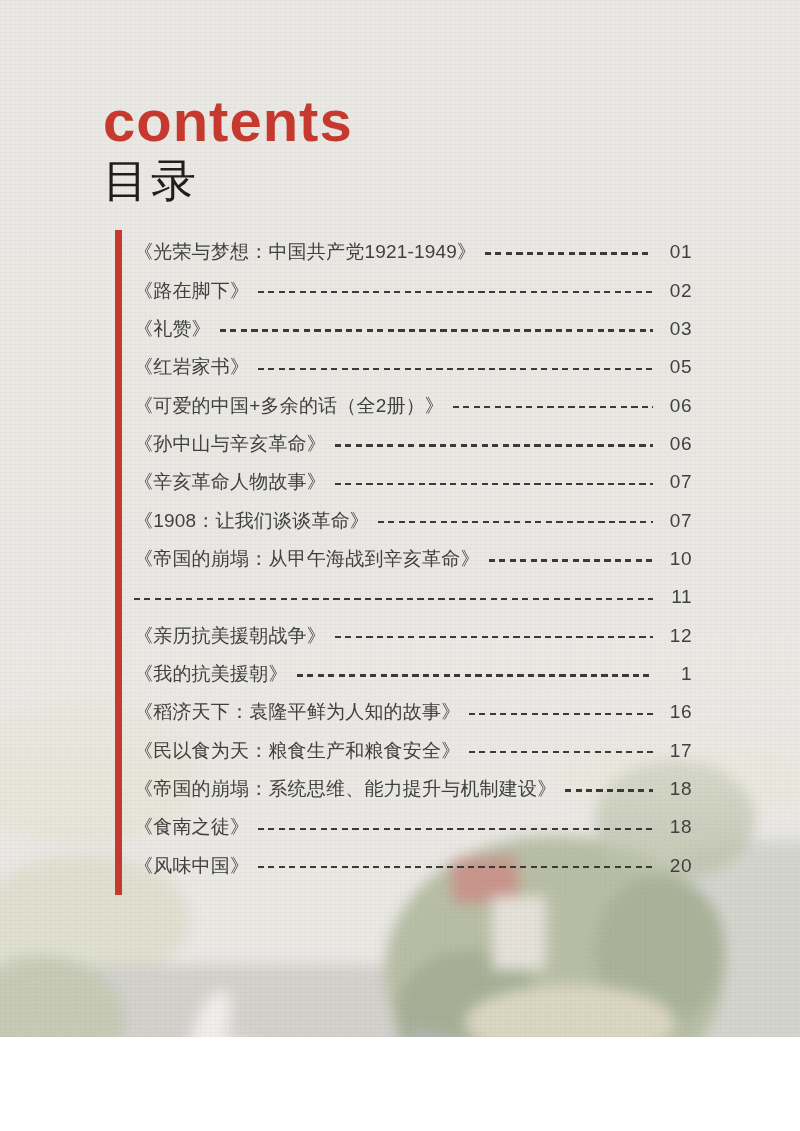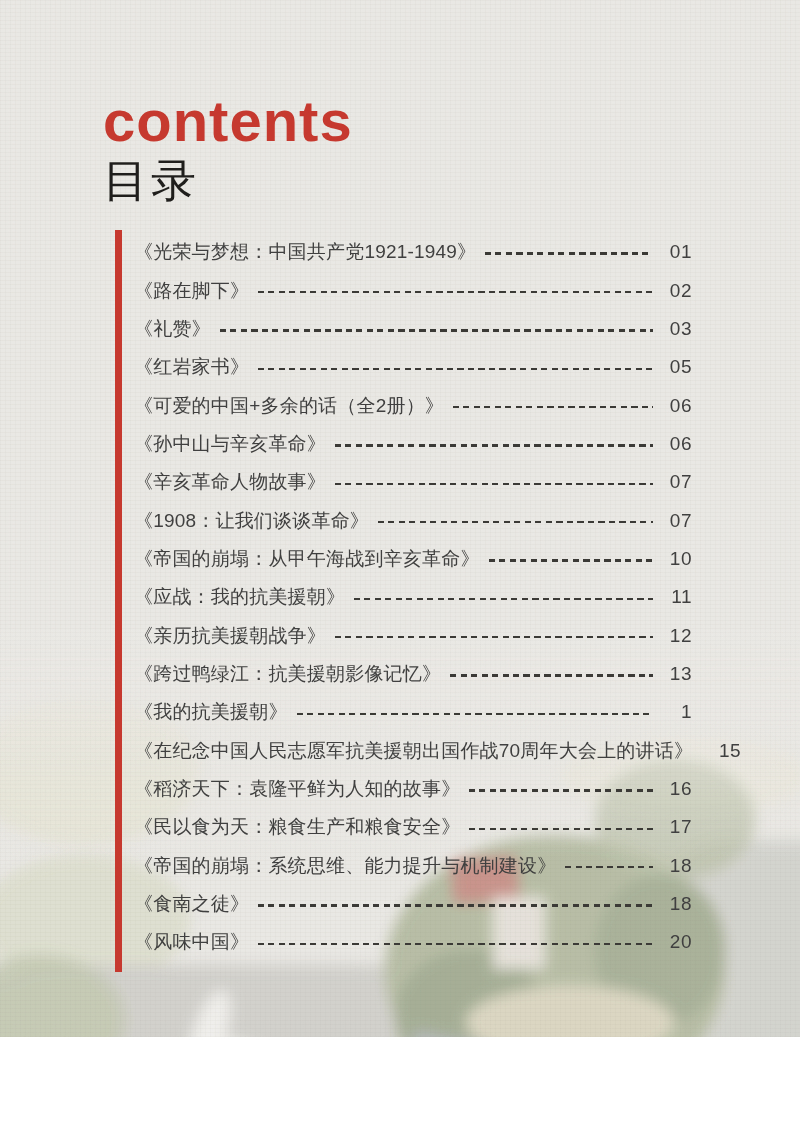--- a/index.html
+++ b/index.html
@@ -155,7 +155,6 @@
         <span class="toc-page">10</span>
       </div>
       <div class="toc-row">
-        <span class="toc-title">《应战：我的抗美援朝》</span>
         <span class="toc-leader"></span>
         <span class="toc-page">11</span>
       </div>

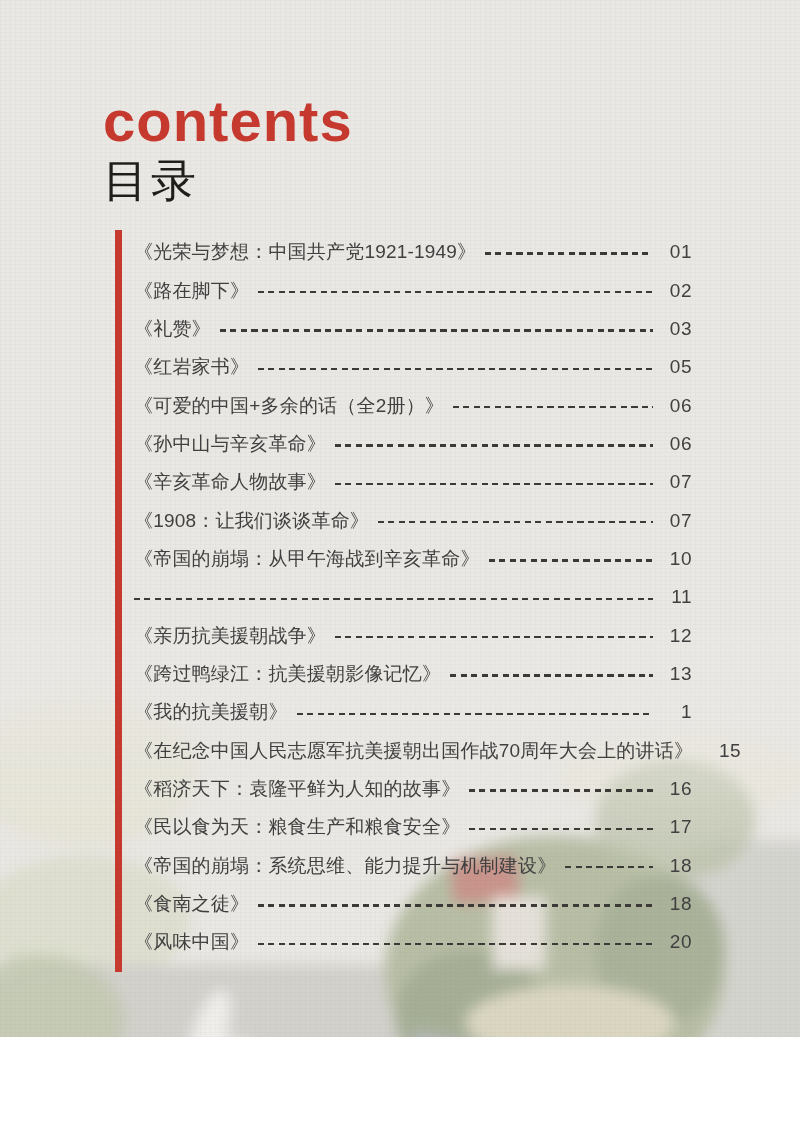--- a/index.html
+++ b/index.html
@@ -164,11 +164,6 @@
         <span class="toc-page">12</span>
       </div>
       <div class="toc-row">
-        <span class="toc-title">《跨过鸭绿江：抗美援朝影像记忆》</span>
-        <span class="toc-leader"></span>
-        <span class="toc-page">13</span>
-      </div>
-      <div class="toc-row">
         <span class="toc-title">《我的抗美援朝》</span>
         <span class="toc-leader"></span>
         <span class="toc-page">1</span>

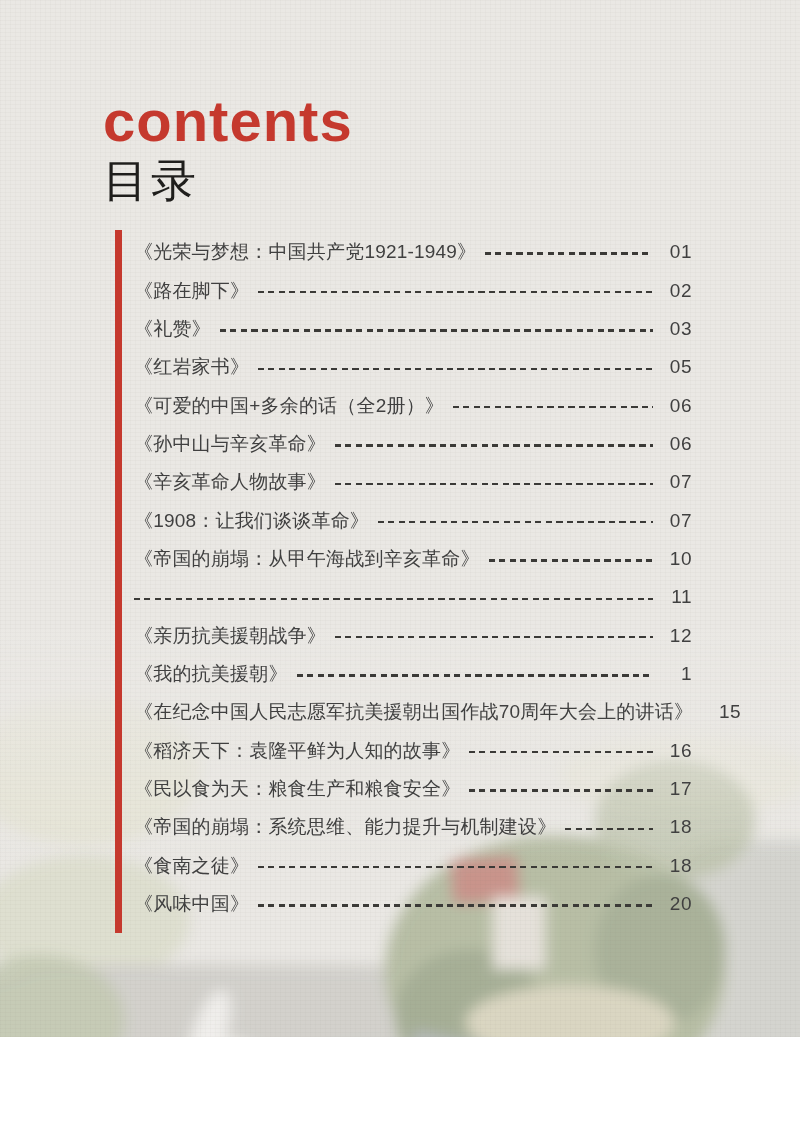--- a/index.html
+++ b/index.html
@@ -169,11 +169,6 @@
         <span class="toc-page">1</span>
       </div>
       <div class="toc-row">
-        <span class="toc-title">《在纪念中国人民志愿军抗美援朝出国作战70周年大会上的讲话》</span>
-        <span class="toc-leader"></span>
-        <span class="toc-page">15</span>
-      </div>
-      <div class="toc-row">
         <span class="toc-title">《稻济天下：袁隆平鲜为人知的故事》</span>
         <span class="toc-leader"></span>
         <span class="toc-page">16</span>

